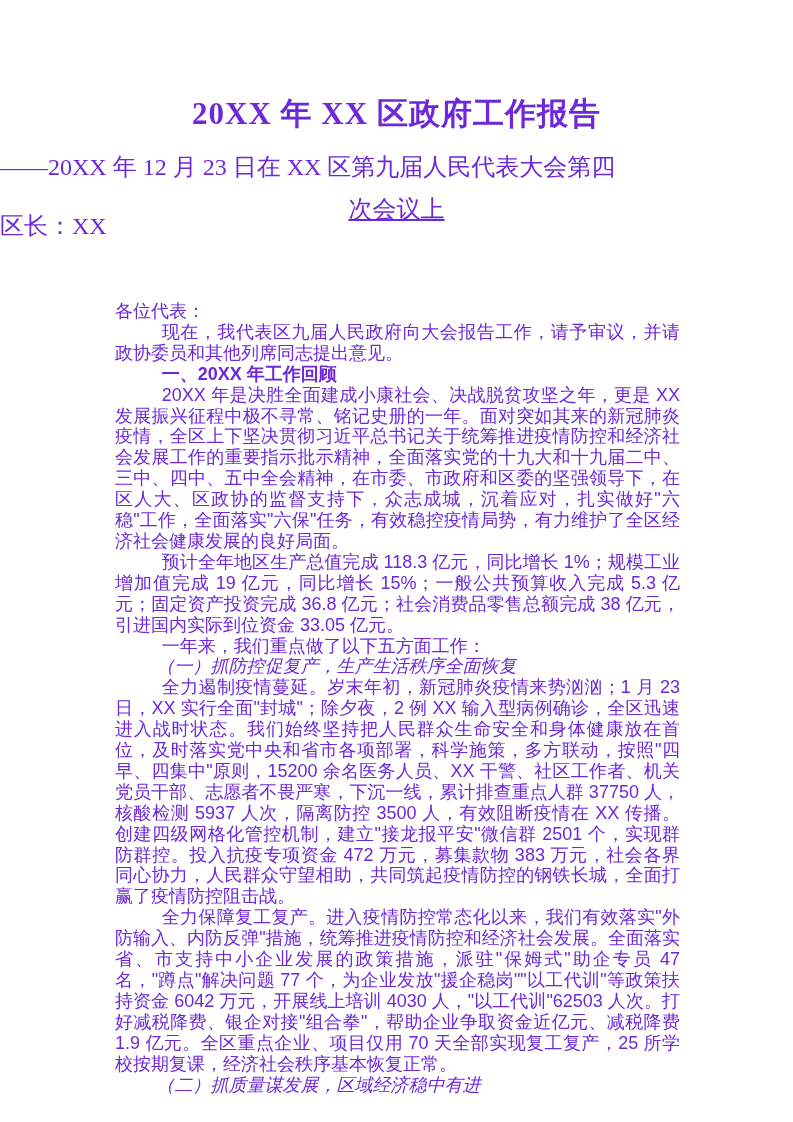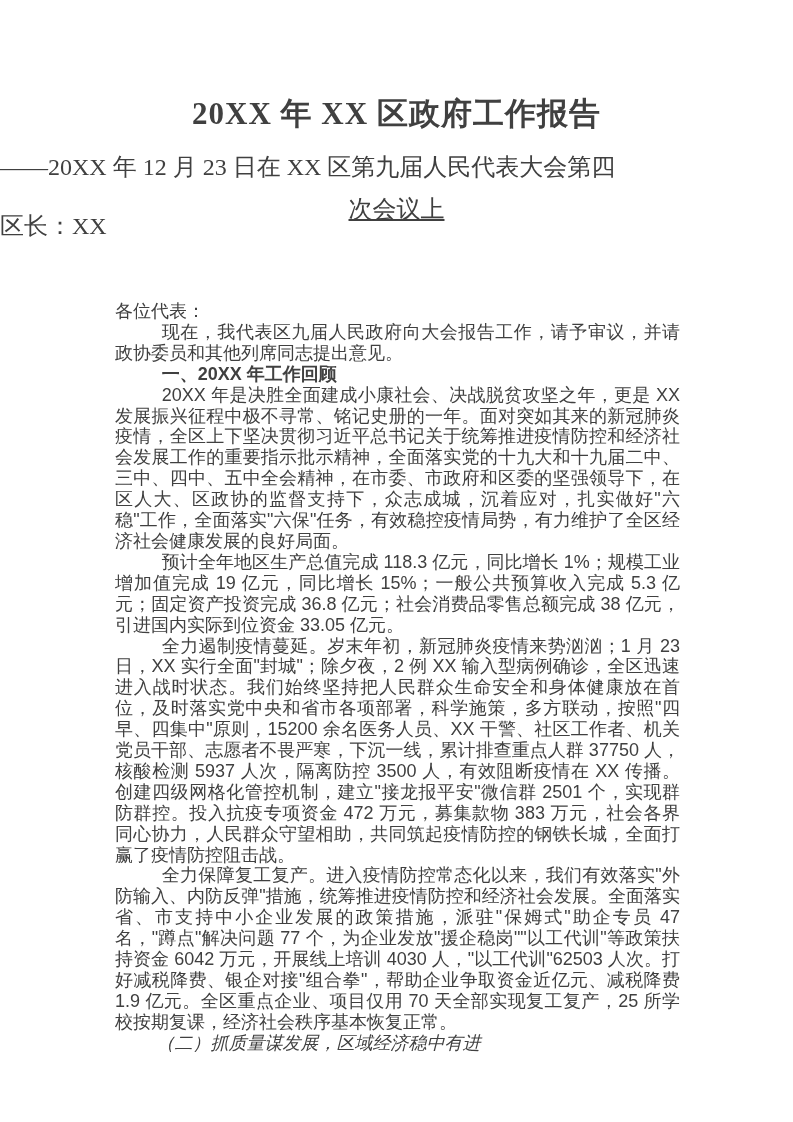--- a/index.html
+++ b/index.html
@@ -9,7 +9,7 @@
     background:#ffffff;
     overflow:hidden;
     font-family:"Liberation Sans", sans-serif;
-    color:#404040;
+    color:#6d28d9;
   }
   .doc-title {
     position:absolute; top:94px; left:0; width:100%;

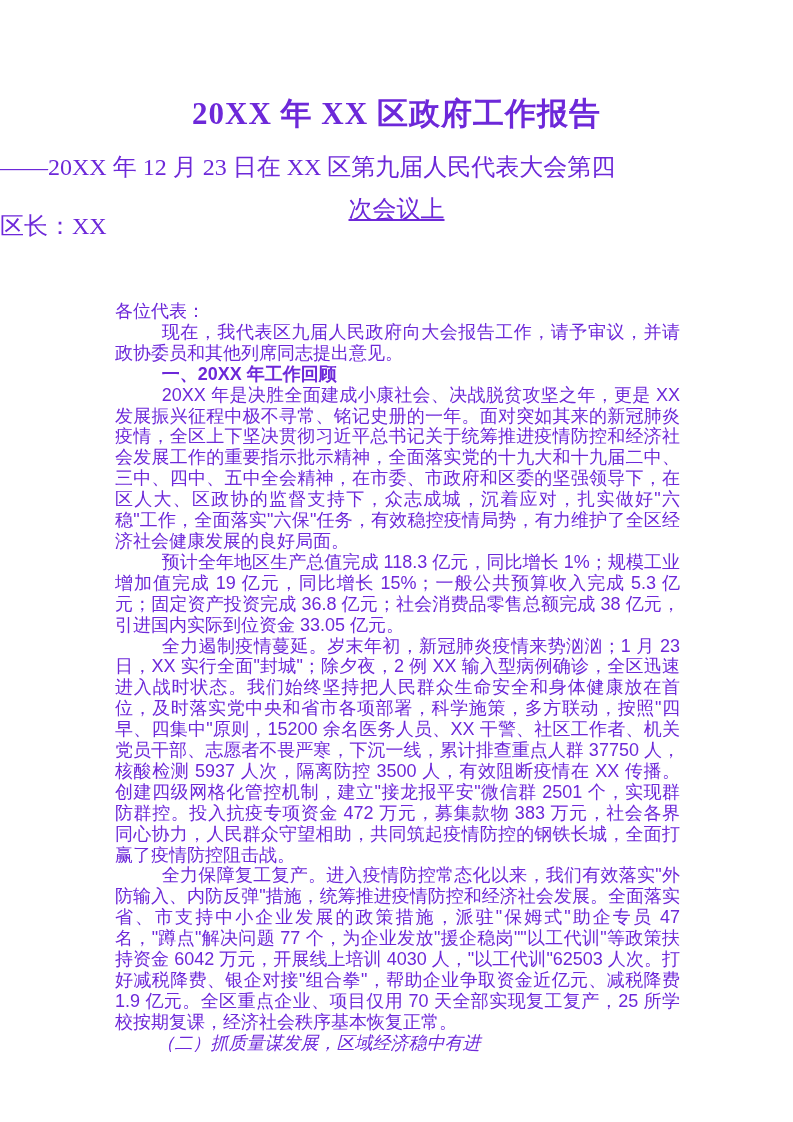--- a/index.html
+++ b/index.html
@@ -79,6 +79,7 @@
     <p class="heading-1">一、20XX 年工作回顾</p>
     <p class="para">20XX 年是决胜全面建成小康社会、决战脱贫攻坚之年，更是 XX 发展振兴征程中极不寻常、铭记史册的一年。面对突如其来的新冠肺炎疫情，全区上下坚决贯彻习近平总书记关于统筹推进疫情防控和经济社会发展工作的重要指示批示精神，全面落实党的十九大和十九届二中、三中、四中、五中全会精神，在市委、市政府和区委的坚强领导下，在区人大、区政协的监督支持下，众志成城，沉着应对，扎实做好"六稳"工作，全面落实"六保"任务，有效稳控疫情局势，有力维护了全区经济社会健康发展的良好局面。</p>
     <p class="para">预计全年地区生产总值完成 118.3 亿元，同比增长 1%；规模工业增加值完成 19 亿元，同比增长 15%；一般公共预算收入完成 5.3 亿元；固定资产投资完成 36.8 亿元；社会消费品零售总额完成 38 亿元，引进国内实际到位资金 33.05 亿元。</p>
+    <p class="para">一年来，我们重点做了以下五方面工作：</p>
     <p class="para">全力遏制疫情蔓延。岁末年初，新冠肺炎疫情来势汹汹；1 月 23 日，XX 实行全面"封城"；除夕夜，2 例 XX 输入型病例确诊，全区迅速进入战时状态。我们始终坚持把人民群众生命安全和身体健康放在首位，及时落实党中央和省市各项部署，科学施策，多方联动，按照"四早、四集中"原则，15200 余名医务人员、XX 干警、社区工作者、机关党员干部、志愿者不畏严寒，下沉一线，累计排查重点人群 37750 人，核酸检测 5937 人次，隔离防控 3500 人，有效阻断疫情在 XX 传播。创建四级网格化管控机制，建立"接龙报平安"微信群 2501 个，实现群防群控。投入抗疫专项资金 472 万元，募集款物 383 万元，社会各界同心协力，人民群众守望相助，共同筑起疫情防控的钢铁长城，全面打赢了疫情防控阻击战。</p>
     <p class="para">全力保障复工复产。进入疫情防控常态化以来，我们有效落实"外防输入、内防反弹"措施，统筹推进疫情防控和经济社会发展。全面落实省、市支持中小企业发展的政策措施，派驻"保姆式"助企专员 47 名，"蹲点"解决问题 77 个，为企业发放"援企稳岗""以工代训"等政策扶持资金 6042 万元，开展线上培训 4030 人，"以工代训"62503 人次。打好减税降费、银企对接"组合拳"，帮助企业争取资金近亿元、减税降费 1.9 亿元。全区重点企业、项目仅用 70 天全部实现复工复产，25 所学校按期复课，经济社会秩序基本恢复正常。</p>
     <p class="sub-heading">（二）抓质量谋发展，区域经济稳中有进</p>

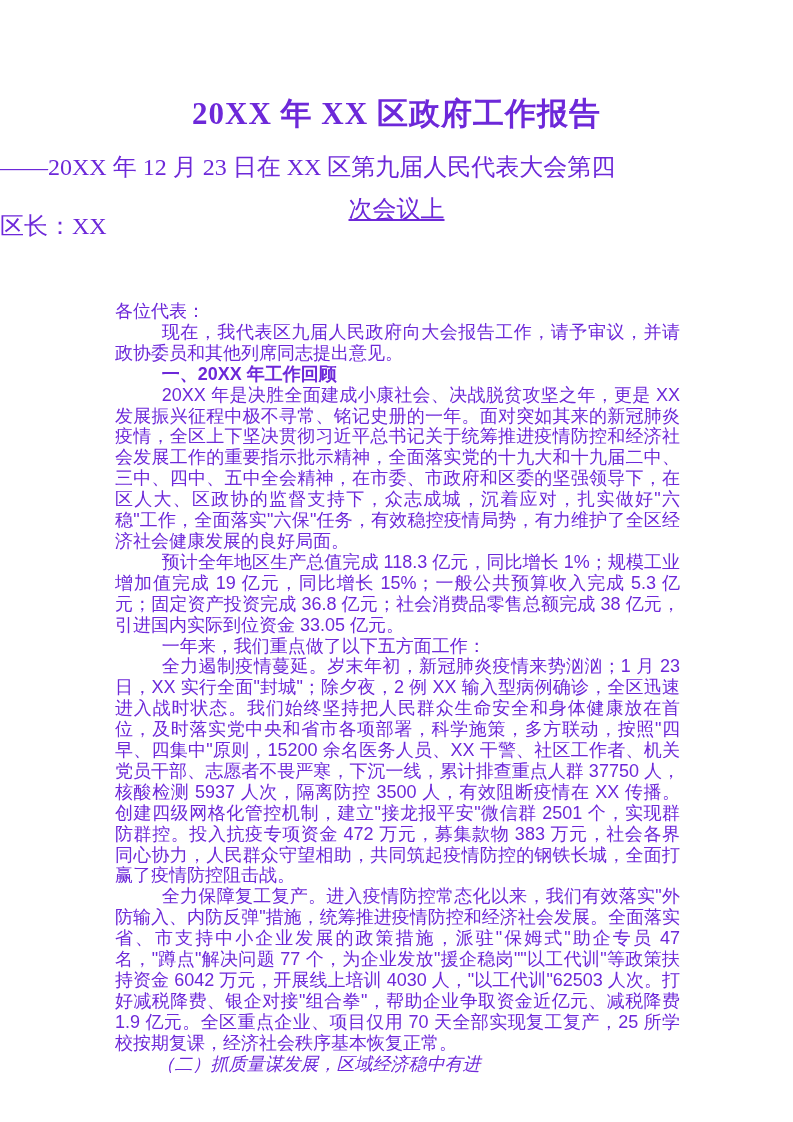--- a/index.html
+++ b/index.html
@@ -80,6 +80,7 @@
     <p class="para">20XX 年是决胜全面建成小康社会、决战脱贫攻坚之年，更是 XX 发展振兴征程中极不寻常、铭记史册的一年。面对突如其来的新冠肺炎疫情，全区上下坚决贯彻习近平总书记关于统筹推进疫情防控和经济社会发展工作的重要指示批示精神，全面落实党的十九大和十九届二中、三中、四中、五中全会精神，在市委、市政府和区委的坚强领导下，在区人大、区政协的监督支持下，众志成城，沉着应对，扎实做好"六稳"工作，全面落实"六保"任务，有效稳控疫情局势，有力维护了全区经济社会健康发展的良好局面。</p>
     <p class="para">预计全年地区生产总值完成 118.3 亿元，同比增长 1%；规模工业增加值完成 19 亿元，同比增长 15%；一般公共预算收入完成 5.3 亿元；固定资产投资完成 36.8 亿元；社会消费品零售总额完成 38 亿元，引进国内实际到位资金 33.05 亿元。</p>
     <p class="para">一年来，我们重点做了以下五方面工作：</p>
+    <p class="sub-heading">（一）抓防控促复产，生产生活秩序全面恢复</p>
     <p class="para">全力遏制疫情蔓延。岁末年初，新冠肺炎疫情来势汹汹；1 月 23 日，XX 实行全面"封城"；除夕夜，2 例 XX 输入型病例确诊，全区迅速进入战时状态。我们始终坚持把人民群众生命安全和身体健康放在首位，及时落实党中央和省市各项部署，科学施策，多方联动，按照"四早、四集中"原则，15200 余名医务人员、XX 干警、社区工作者、机关党员干部、志愿者不畏严寒，下沉一线，累计排查重点人群 37750 人，核酸检测 5937 人次，隔离防控 3500 人，有效阻断疫情在 XX 传播。创建四级网格化管控机制，建立"接龙报平安"微信群 2501 个，实现群防群控。投入抗疫专项资金 472 万元，募集款物 383 万元，社会各界同心协力，人民群众守望相助，共同筑起疫情防控的钢铁长城，全面打赢了疫情防控阻击战。</p>
     <p class="para">全力保障复工复产。进入疫情防控常态化以来，我们有效落实"外防输入、内防反弹"措施，统筹推进疫情防控和经济社会发展。全面落实省、市支持中小企业发展的政策措施，派驻"保姆式"助企专员 47 名，"蹲点"解决问题 77 个，为企业发放"援企稳岗""以工代训"等政策扶持资金 6042 万元，开展线上培训 4030 人，"以工代训"62503 人次。打好减税降费、银企对接"组合拳"，帮助企业争取资金近亿元、减税降费 1.9 亿元。全区重点企业、项目仅用 70 天全部实现复工复产，25 所学校按期复课，经济社会秩序基本恢复正常。</p>
     <p class="sub-heading">（二）抓质量谋发展，区域经济稳中有进</p>

